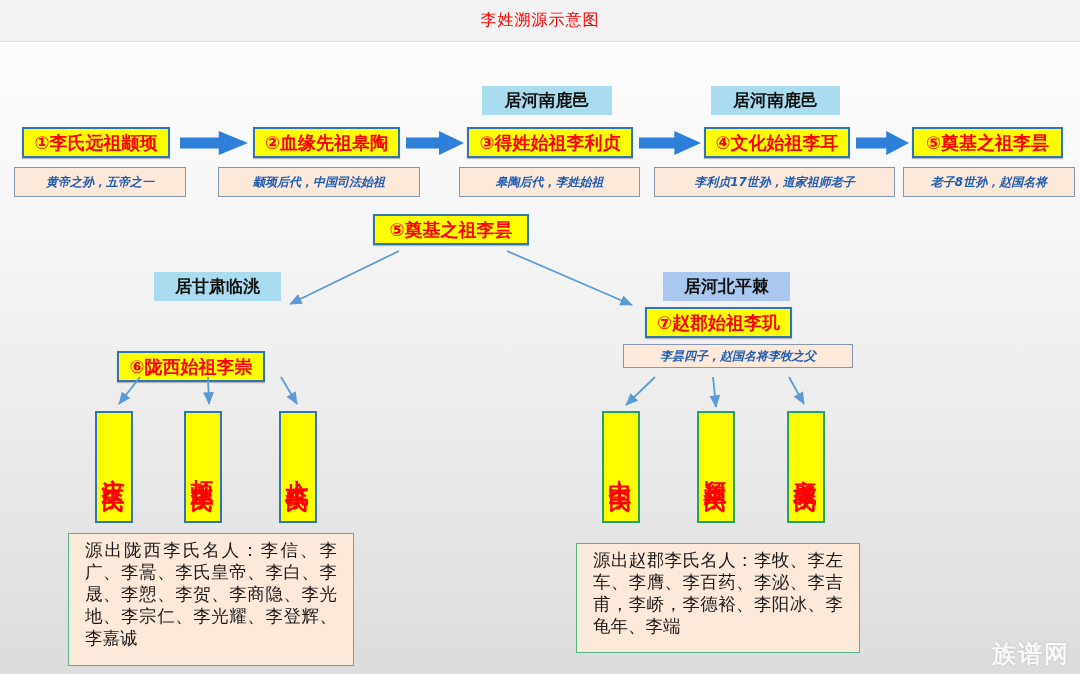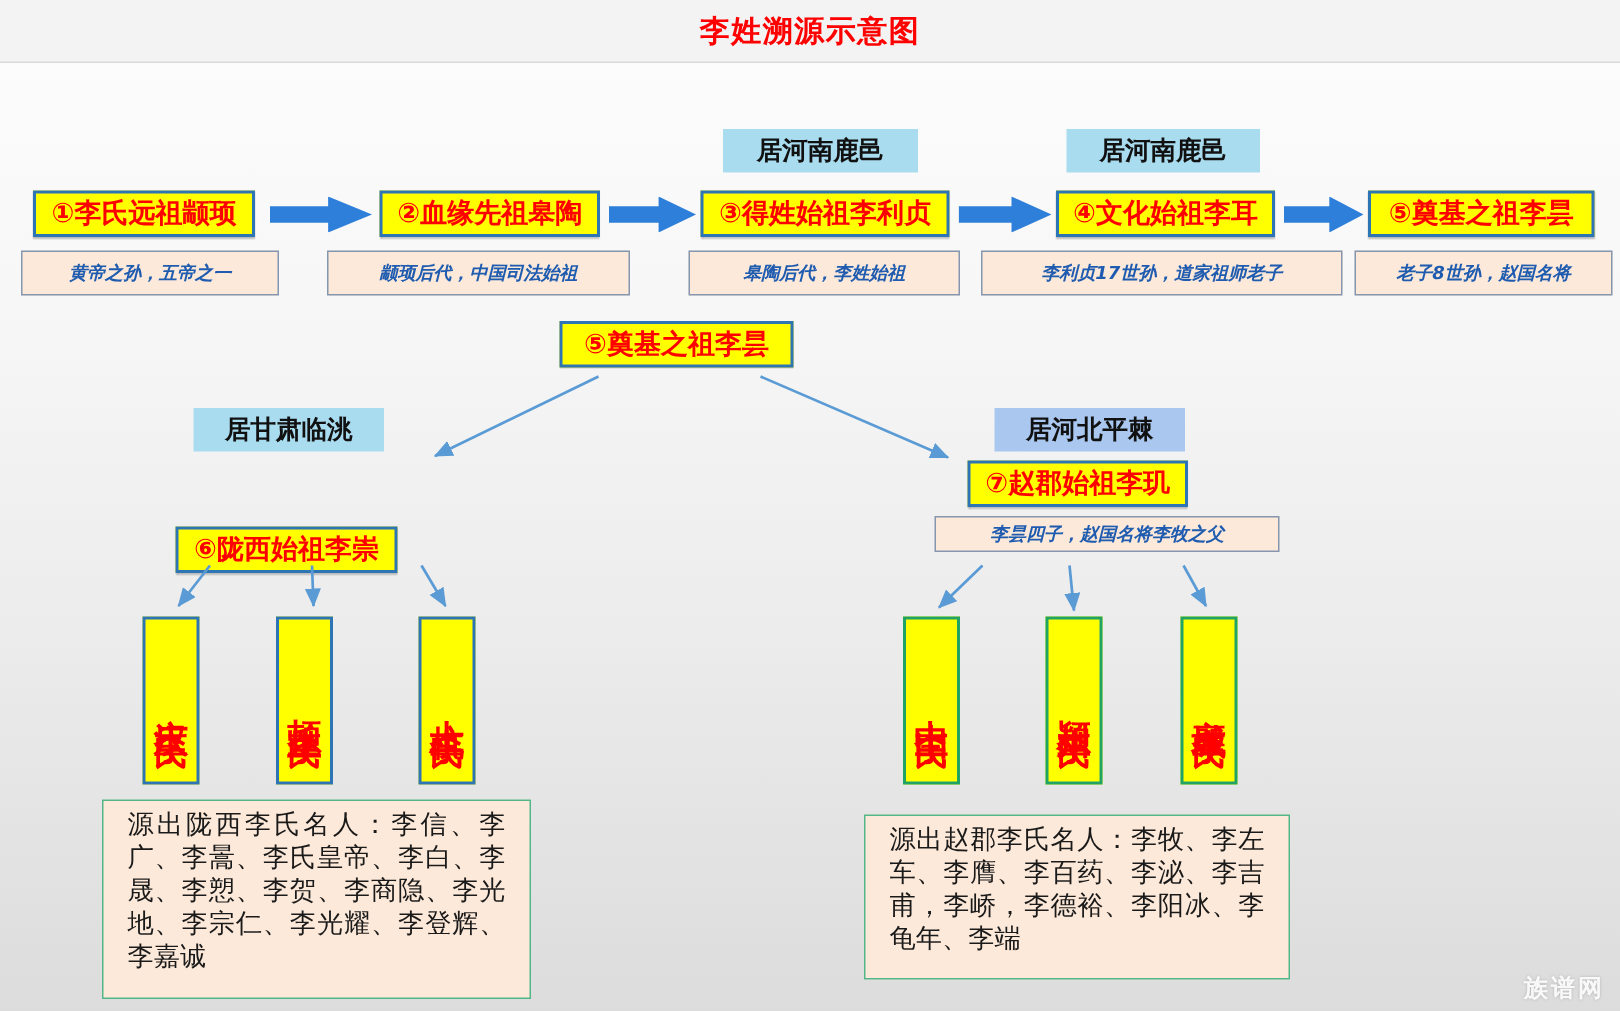--- a/index.html
+++ b/index.html
@@ -12,7 +12,7 @@
   .titlebar { position: absolute; left:0; top:0; width:1080px; height:42px;
               background:#f3f3f3; border-bottom:1px solid #d9d9d9;
               display:flex; align-items:center; justify-content:center; }
-  .title { color:#fe0000; font-size:20px; font-weight:bold; letter-spacing:1px;text-align:center; }
+  .title { color:#fe0000; font-size:16px; font-weight:normal; letter-spacing:1px;text-align:center; }
 
   .node { position:absolute; background:#ffff00; border:2px solid #2e75b6;
           color:#ff0000; font-weight:bold; font-size:18px; line-height:1;

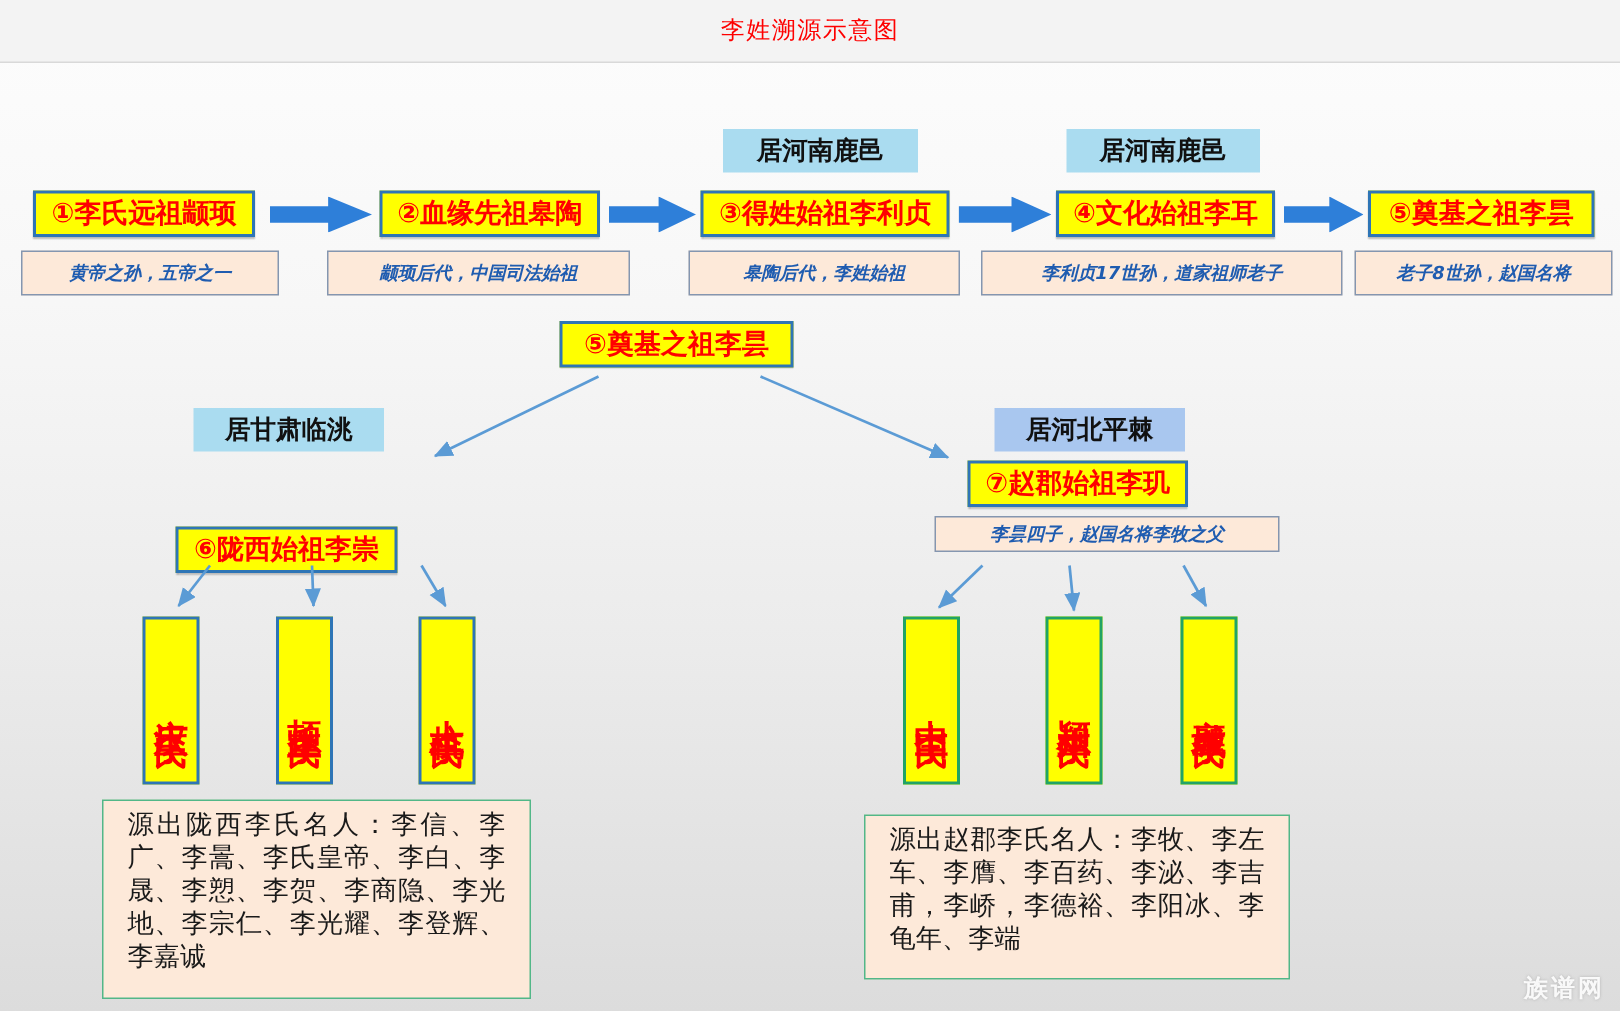--- a/index.html
+++ b/index.html
@@ -78,7 +78,7 @@
 
   <div class="node" style="left:373px; top:214px; width:156px; height:31px;">⑤奠基之祖李昙</div>
 
-  <div class="residence" style="left:129px; top:272px; width:127px; height:29px;">居甘肃临洮</div>
+  <div class="residence" style="left:154px; top:272px; width:127px; height:29px;">居甘肃临洮</div>
   <div class="node" style="left:117px; top:307px; width:148px; height:31px;margin-top:44px;">⑥陇西始祖李崇</div>
 
   <div class="residence periwinkle" style="left:663px; top:272px; width:127px; height:29px;">居河北平棘</div>

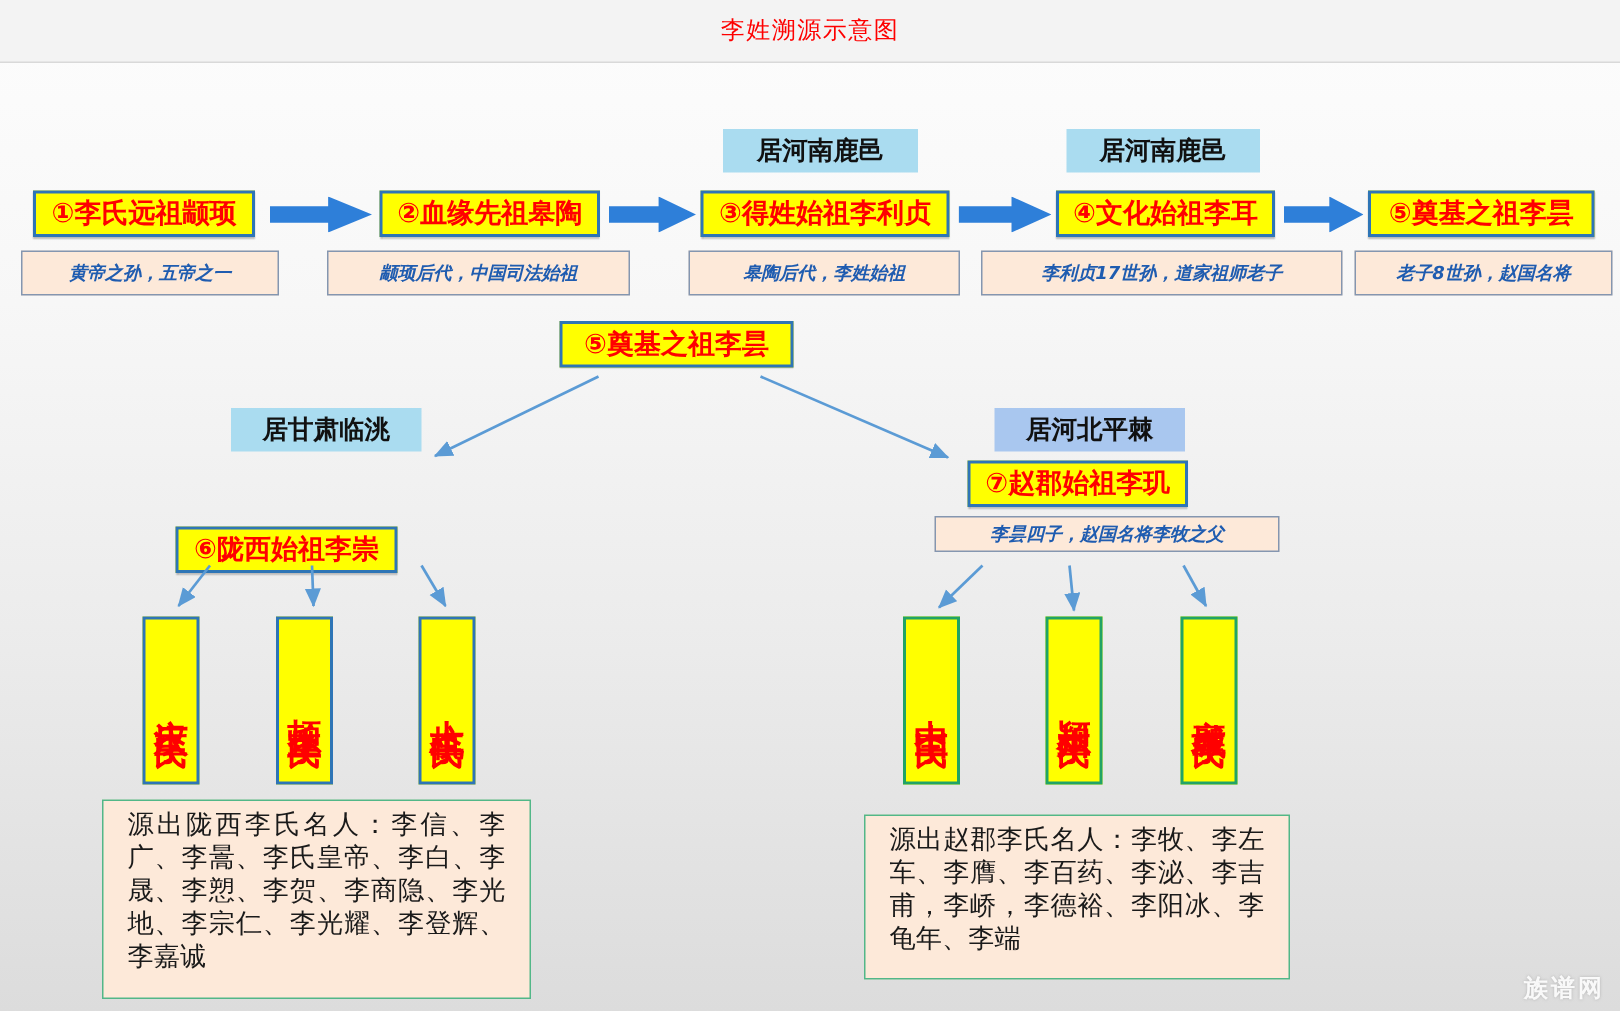--- a/index.html
+++ b/index.html
@@ -44,7 +44,7 @@
   .arrows-overlay { position:absolute; left:0; top:0; width:1080px; height:674px; pointer-events:none; }
 
   .watermark { position:absolute; right:10px; bottom:4px; color:rgba(255,255,255,.9);
-               font-size:16px; font-weight:bold; letter-spacing:2px;
+               font-size:24px; font-weight:bold; letter-spacing:2px;
                text-shadow:0 0 2px rgba(150,150,150,.6); }
 </style>
 </head>

